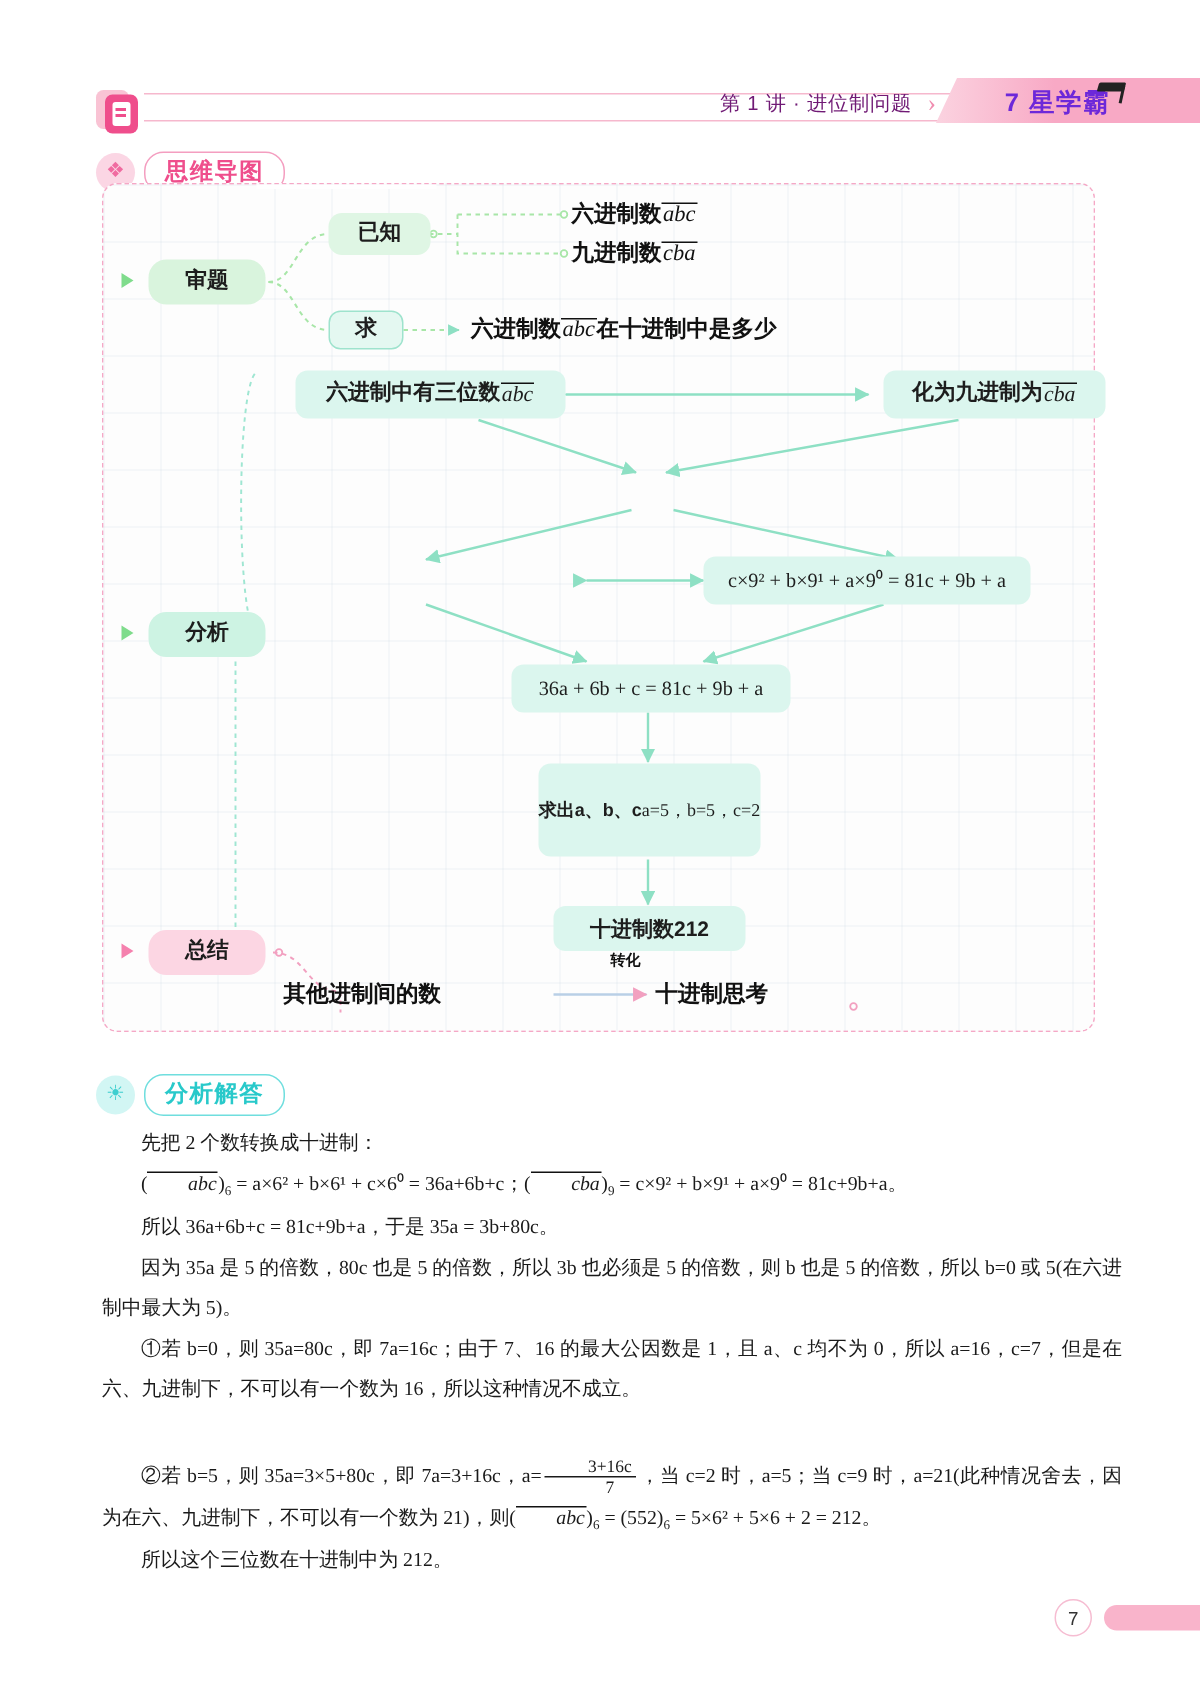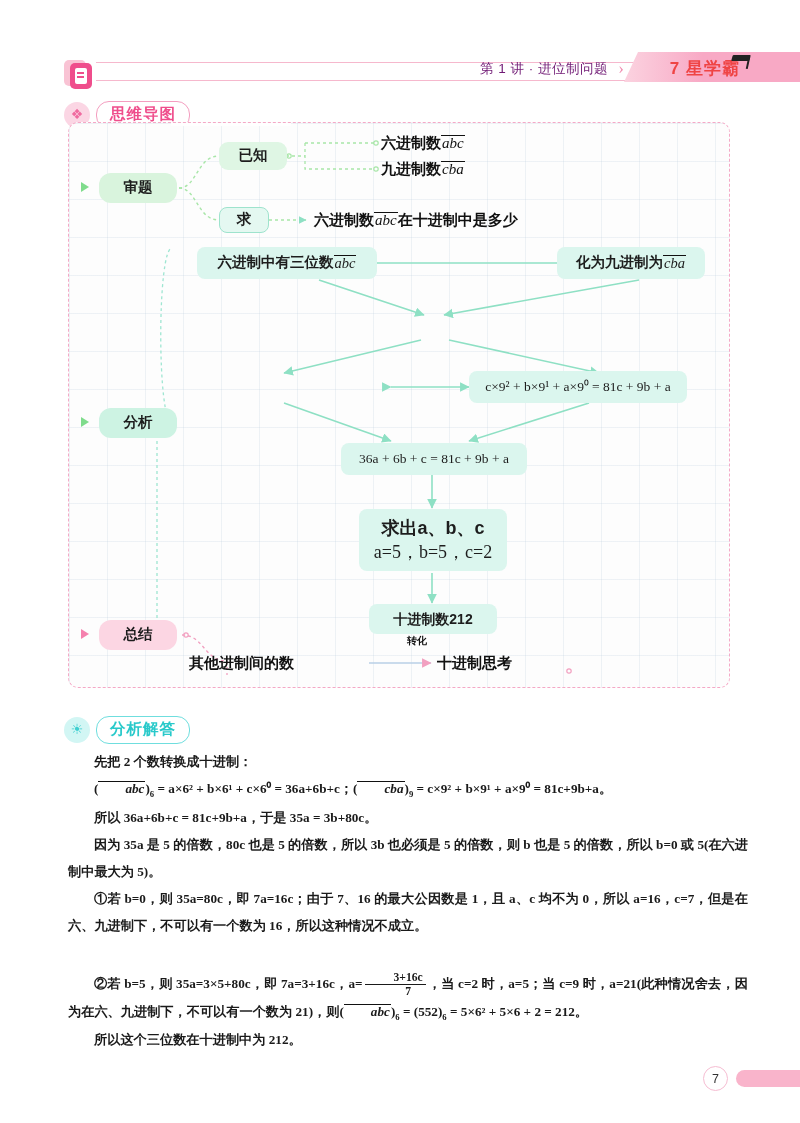--- a/index.html
+++ b/index.html
@@ -61,7 +61,7 @@
   }
   .header-badge-text {
     position: absolute; right: 60px; top: 57px;
-    font-size: 17px; font-weight: bold; color: #ef4444;
+    font-size: 17px; font-weight: bold; color: #6d28d9;
     font-family: "Liberation Sans", sans-serif;
     letter-spacing: 1px; white-space: nowrap;
   }

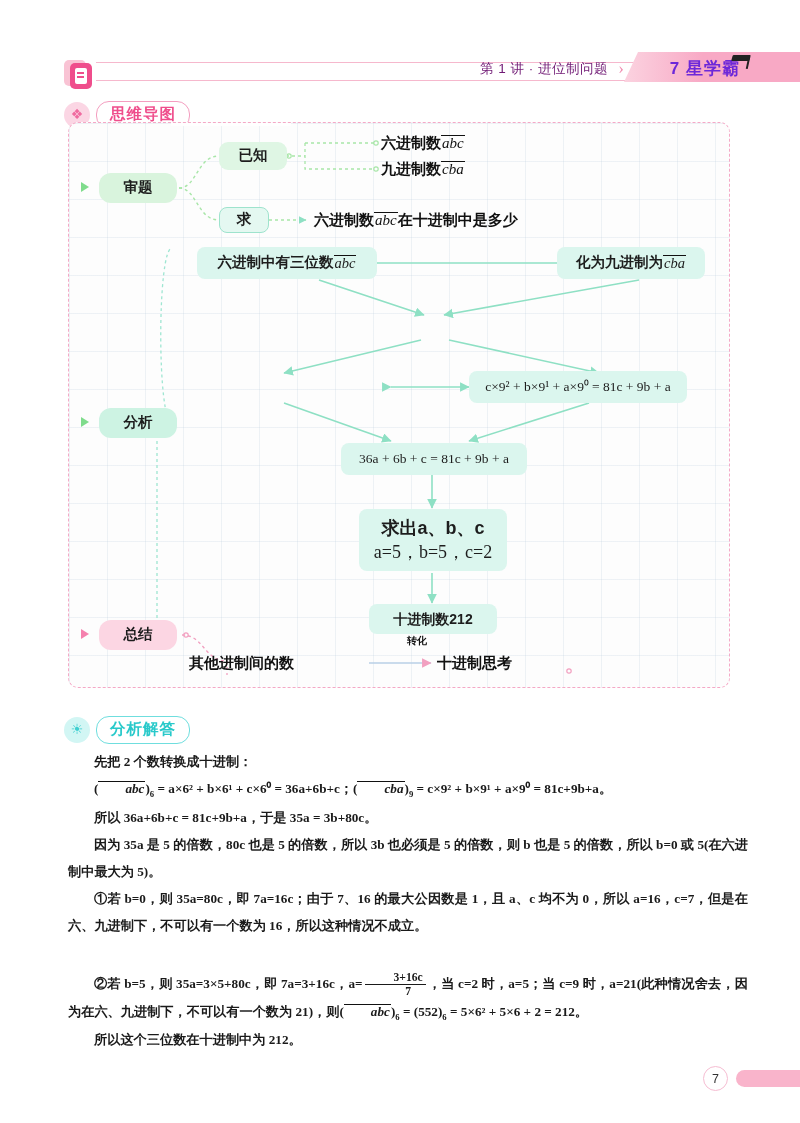--- a/index.html
+++ b/index.html
@@ -291,7 +291,7 @@
     <span class="cn">六进制中有三位数</span>
       <span class="it ovl">abc</span>
   </div>
-  <div class="node mint" style="left:488px; top:124px; width:148px; height:32px; font-size:14.5px;justify-content:center;">
+  <div class="node mint" style="left:520px; top:124px; width:148px; height:32px; font-size:14.5px;justify-content:center;">
     <span class="cn">化为九进制为</span>
       <span class="it ovl">cba</span>
   </div>

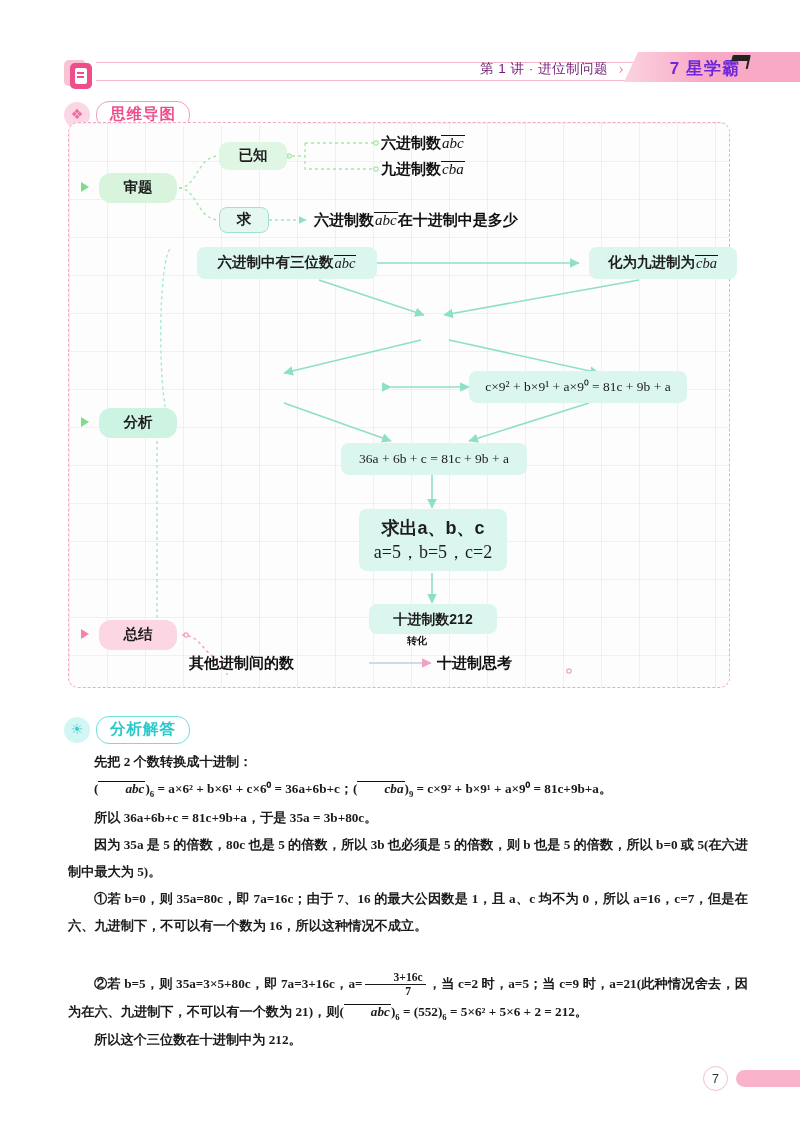--- a/index.html
+++ b/index.html
@@ -303,7 +303,7 @@
 
   <div class="node mint" style="left:272px; top:320px; width:186px; height:32px; font-size:13.5px;">36a + 6b + c = 81c + 9b + a</div>
 
-  <div class="node mint" style="left:290px; top:386px; width:148px; height:62px; flex-direction:column; font-size:18px;">
+  <div class="node mint" style="left:290px; top:386px; width:148px; height:62px; flex-direction:row; font-size:12px;">
     <span class="cn">求出a、b、c</span>
     <span>a=5，b=5，c=2</span>
   </div>

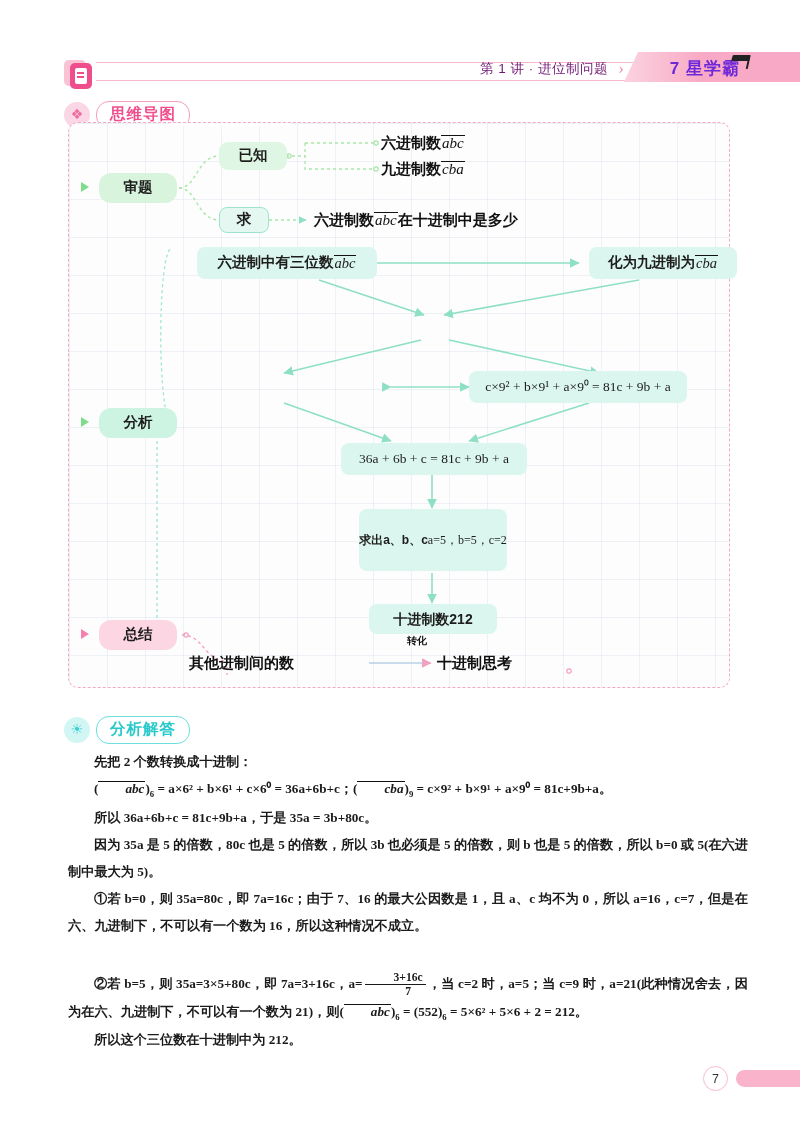--- a/index.html
+++ b/index.html
@@ -154,7 +154,7 @@
     font-size: 13.2px; color: #1a1a1a; line-height: 2.05;
     font-family: "Liberation Serif", serif; text-align: justify;
   }
-  .sol-p.indent { text-indent: 26px; font-weight: bold; }
+  .sol-p.indent { text-indent: 26px; }
   .frac {
     display: inline-block; vertical-align: -0.55em; text-align: center;
     margin: 0 2px; line-height: 1.12;

